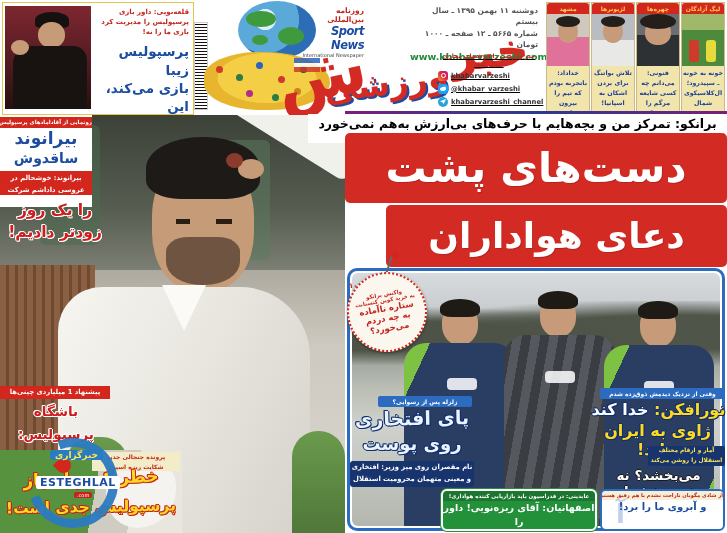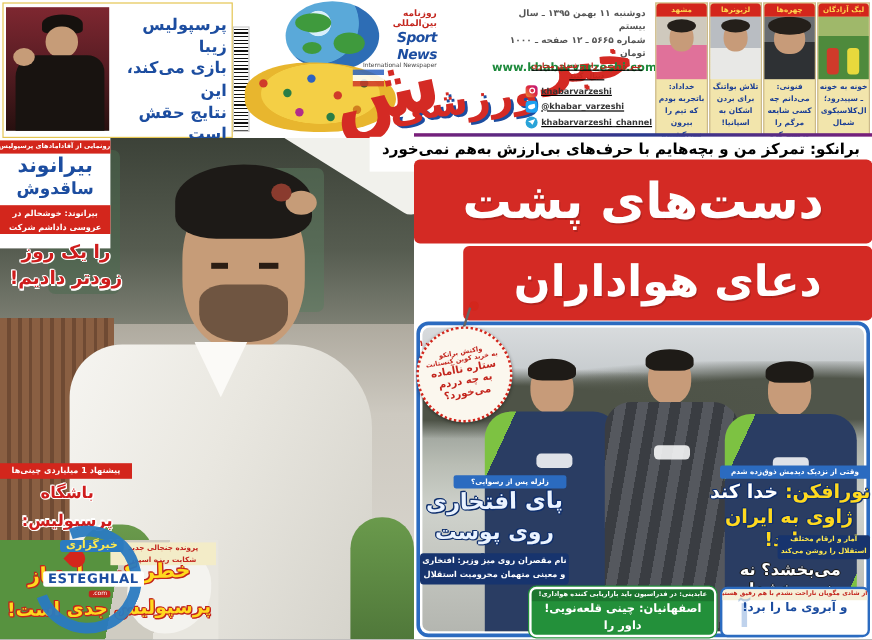--- a/index.html
+++ b/index.html
@@ -192,6 +192,11 @@
 
   <div class="abs tlbox">
     <div class="tl-texts">
+      <div class="tl-kick">
+        <div>قلعه‌نویی: داور بازی</div>
+        <div>پرسپولیس را مدیریت کرد</div>
+        <div>بازی ما را نه!</div>
+      </div>
       <div class="tl-quote">
         <div>پرسپولیس زیبا</div>
         <div>بازی می‌کند، این</div>

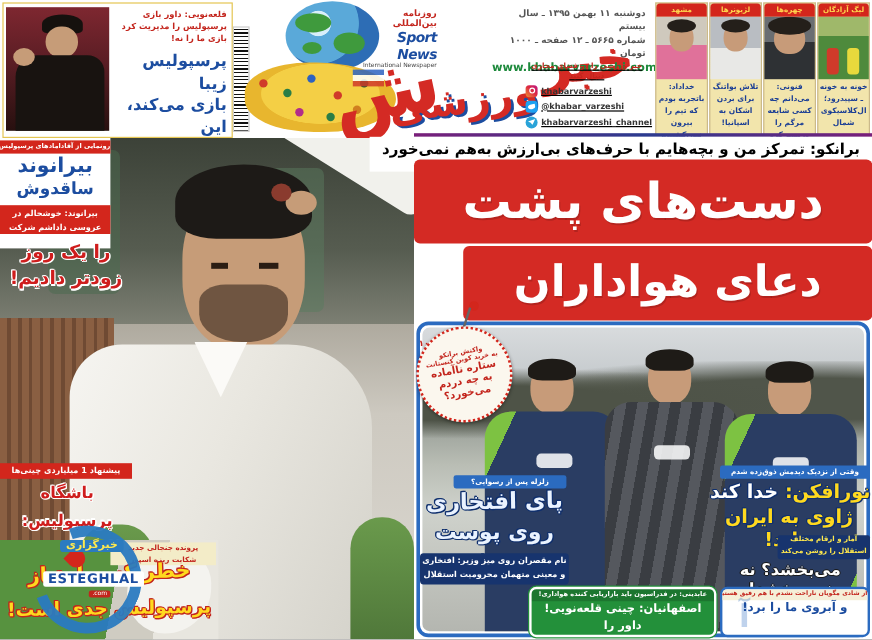--- a/index.html
+++ b/index.html
@@ -379,7 +379,7 @@
 
   <div class="abs greenbox">
     <div class="gb-k">عابدینی: در فدراسیون باید بازاریابی کننده هواداری!</div>
-    <div class="gb-l">اصفهانیان: چینی قلعه‌نویی! داور را</div>
+    <div class="gb-l">اصفهانیان: آقای ریزه‌نویی! داور را</div>
     <div class="gb-l">می‌فرستیم برای قضاوت نه مدیریت</div>
   </div>
 

